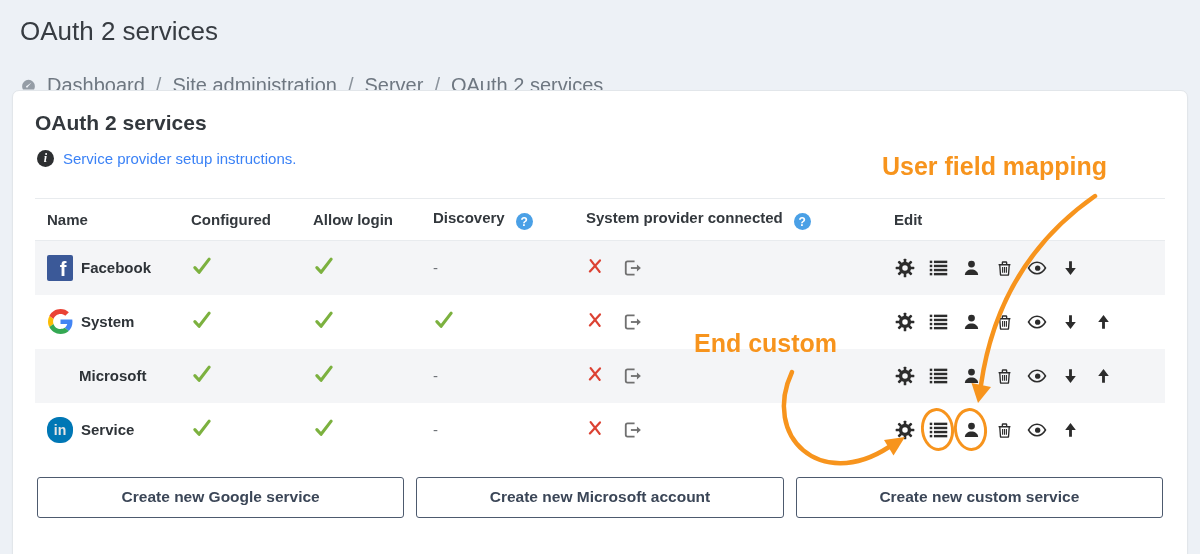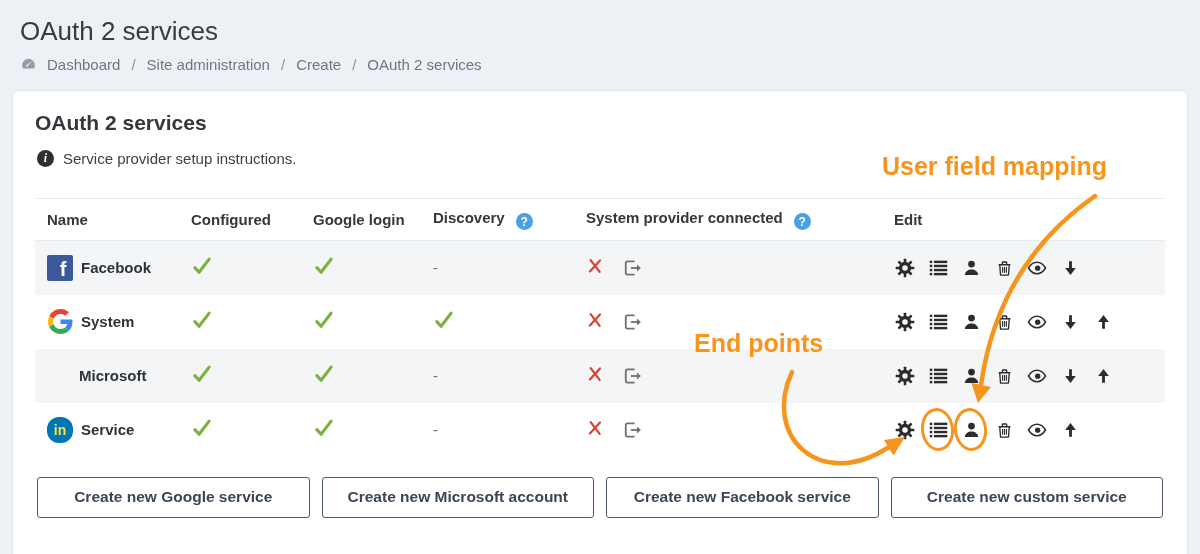--- a/index.html
+++ b/index.html
@@ -13,7 +13,7 @@
   
   .page-header { padding:16px 20px 0 20px; }
   .page-title { font-size:26px; font-weight:400; color:#373c42; margin:0; }
-  .breadcrumb { display:flex; align-items:center; gap:11px; margin-top:9px; font-size:15px; color:#6e7781; }
+  .breadcrumb { display:flex; align-items:center; gap:11px; margin-top:27px; font-size:20px; color:#6e7781; }
   .breadcrumb .crumb { cursor:pointer; }
   .breadcrumb .sep { color:#8b939c; }
   .crumb-icon { display:inline-flex; margin-right:-1px; }

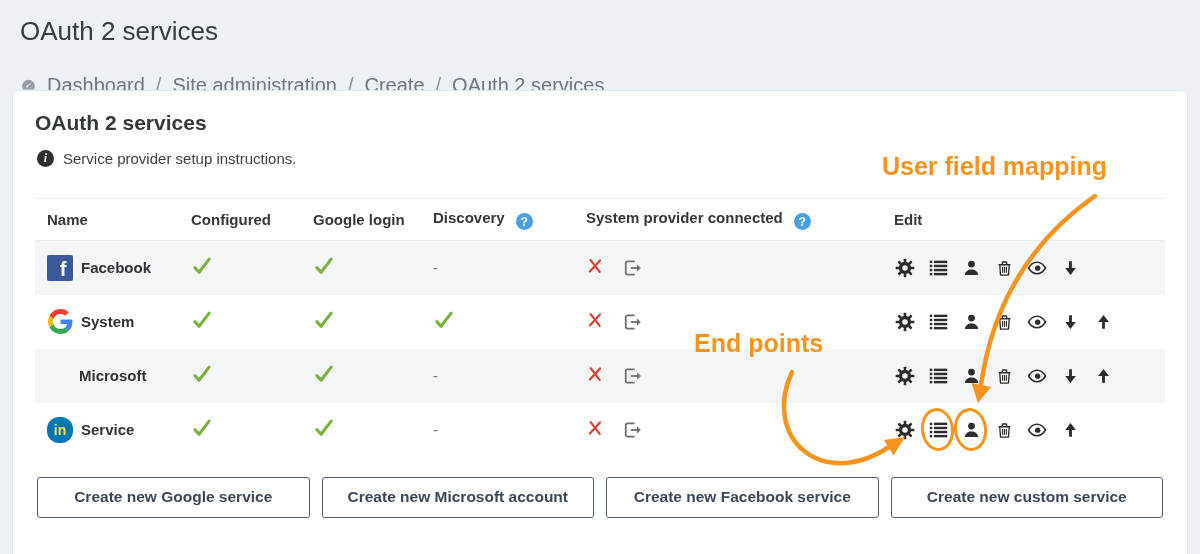--- a/index.html
+++ b/index.html
@@ -99,7 +99,7 @@
     <span class="sep">/</span>
     <span class="crumb">Site administration</span>
     <span class="sep">/</span>
-    <span class="crumb">Create</span>
+    <span class="crumb">Server</span>
     <span class="sep">/</span>
     <span class="crumb">OAuth 2 services</span>
   </div>

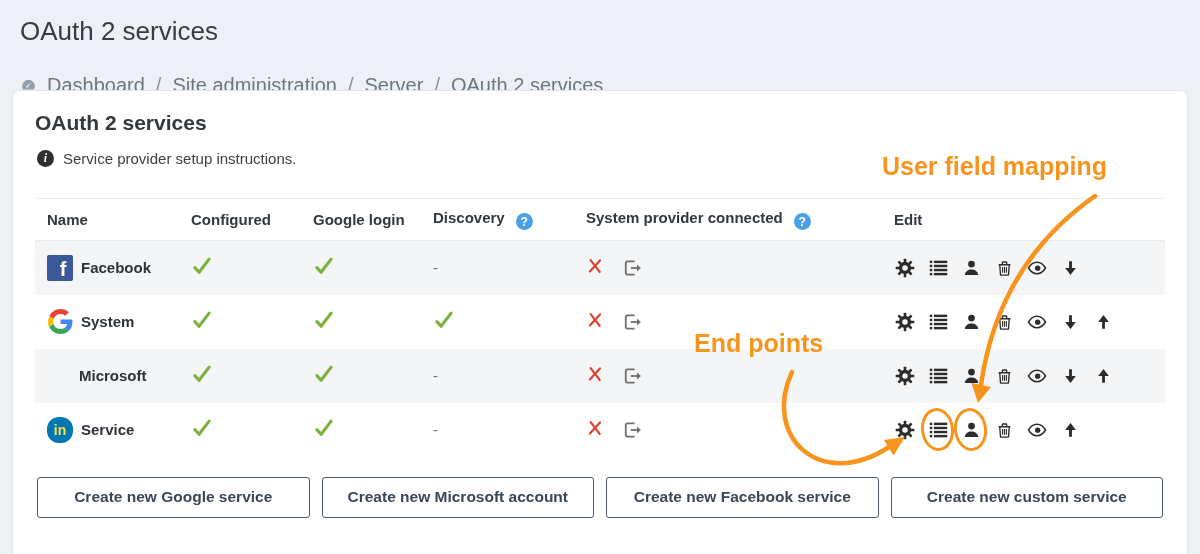--- a/index.html
+++ b/index.html
@@ -31,7 +31,7 @@
     font-size:12px; font-weight:700; font-family:"Liberation Serif", serif; font-style:italic;
     display:flex; align-items:center; justify-content:center; flex:0 0 auto;
   }
-  .setup-link { color:#404040; font-size:15px; text-decoration:none; cursor:pointer; }
+  .setup-link { color:#3b82f6; font-size:15px; text-decoration:none; cursor:pointer; }
 
   
   table.services { width:100%; border-collapse:collapse; table-layout:fixed;margin-top:29px; }

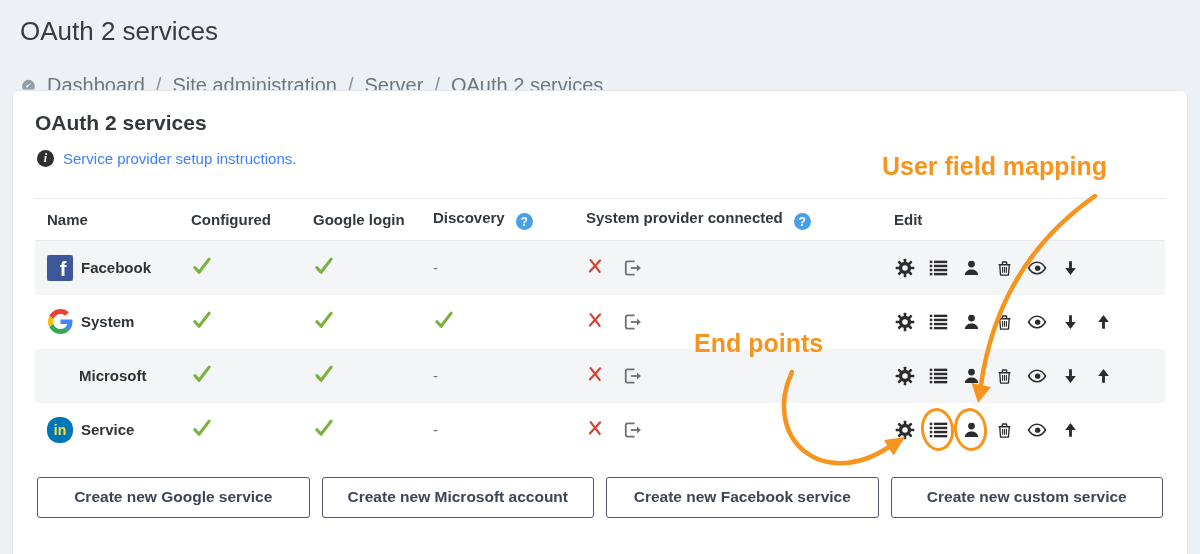--- a/index.html
+++ b/index.html
@@ -126,7 +126,7 @@
       <tr>
         <th><span>Name</span></th>
         <th><span>Configured</span></th>
-        <th><span>Google login</span></th>
+        <th><span>Allow login</span></th>
         <th><span>Discovery</span><span class="help-badge">?</span></th>
         <th><span>System provider connected</span><span class="help-badge">?</span></th>
         <th><span>Edit</span></th>

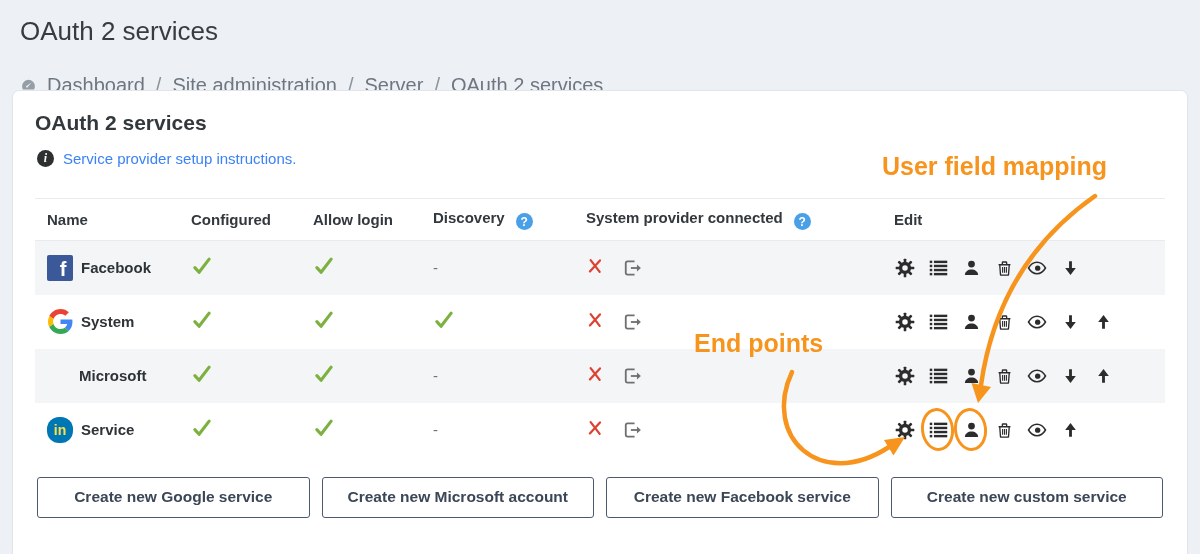--- a/index.html
+++ b/index.html
@@ -501,7 +501,7 @@
 </div>
 
 <div class="annotation-label label-ufm">User field mapping</div>
-<div class="annotation-label label-ep">End points</div>
+<div class="annotation-label label-ep">End custom</div>
 
 <svg class="overlay" viewBox="0 0 1200 554">
   <g stroke="#f7941d" stroke-width="4.5" fill="none" stroke-linecap="round">

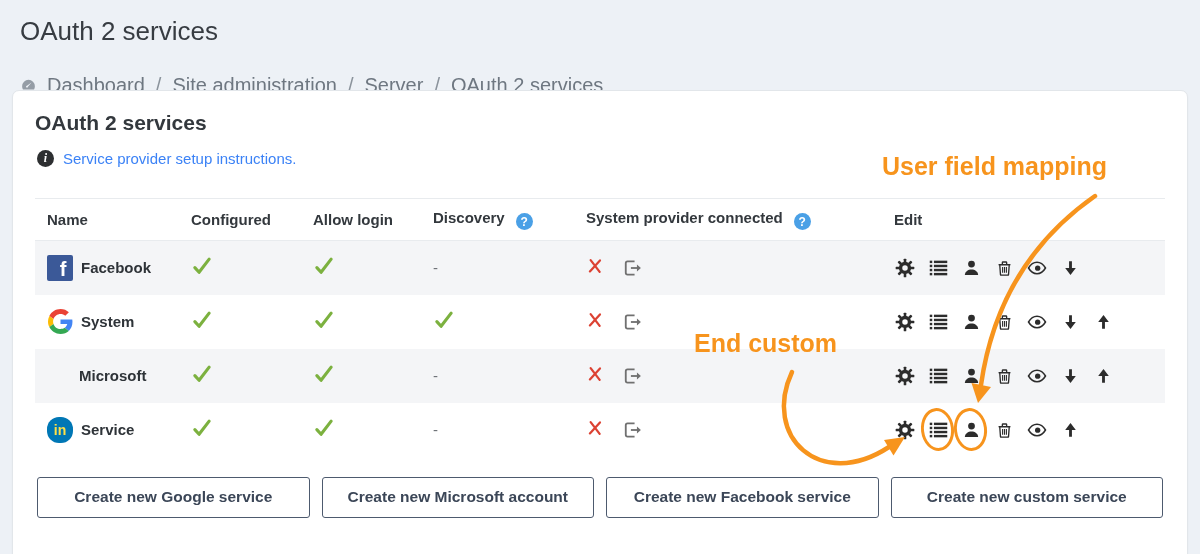--- a/index.html
+++ b/index.html
@@ -50,7 +50,7 @@
   .name-cell { display:flex; align-items:center; gap:8px; font-weight:700; color:#2e3338; }
   .logo { width:26px; height:26px; display:flex; align-items:center; justify-content:center; flex:0 0 auto; }
   .logo-fb { background:#3b5998; color:#fff; border-radius:2px; font-size:20px; font-weight:700; padding-left:6px; padding-top:4px; }
-  .logo-in { background:#0077b5; color:#fde047; border-radius:12px; font-size:14px; font-weight:700; }
+  .logo-in { background:#0077b5; color:#e5e5e5; border-radius:12px; font-size:14px; font-weight:700; }
   .logo-ms { display:grid; grid-template-columns:11px 11px; grid-template-rows:11px 11px; gap:2px; width:24px; height:24px; }
   .logo-ms span { display:block; }
   .dash { color:#6f7378; }

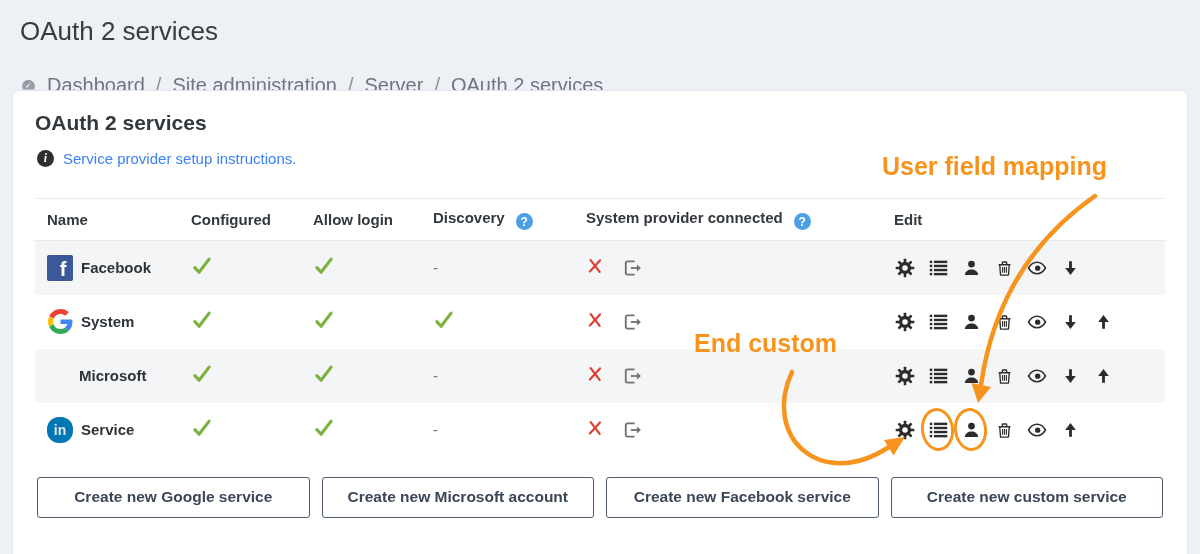--- a/index.html
+++ b/index.html
@@ -495,7 +495,6 @@
   <div class="buttons-row">
     <button class="create-btn">Create new Google service</button>
     <button class="create-btn">Create new Microsoft account</button>
-    <button class="create-btn">Create new Facebook service</button>
     <button class="create-btn">Create new custom service</button>
   </div>
 </div>

